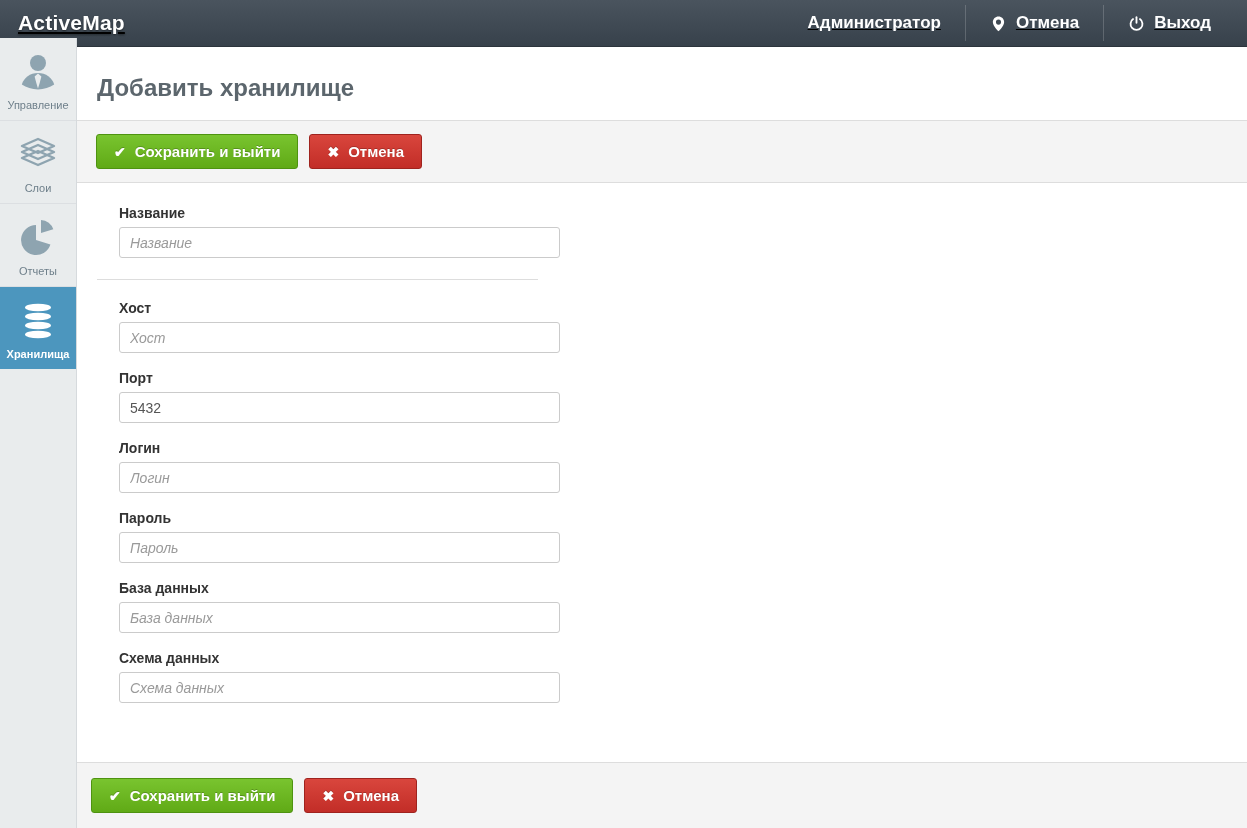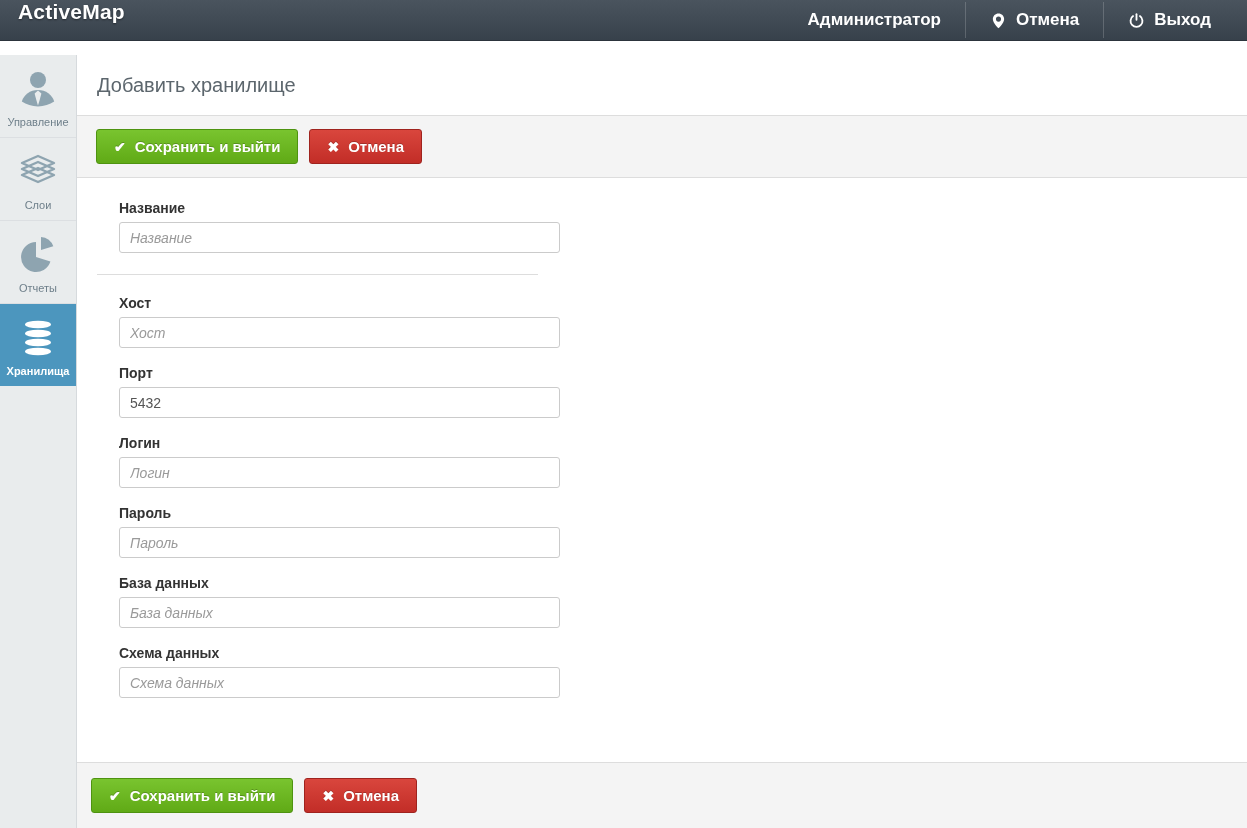--- a/index.html
+++ b/index.html
@@ -7,9 +7,9 @@
     font-family:"Liberation Sans", sans-serif; background:#fff; }
 
   
-  .header { height:41px; background:linear-gradient(to bottom,#4a545e,#37414b);
-    display:flex; align-items:flex-start; justify-content:space-between;
-    border-bottom:1px solid #2c343c; }
+  .header { height:47px; background:linear-gradient(to bottom,#4a545e,#37414b);
+    display:flex; align-items:center; justify-content:space-between;
+    border-bottom:1px solid #2c343c;text-decoration:underline; }
   .logo { color:#fff; font-size:21px; font-weight:bold; padding-left:18px;
     text-shadow:0 1px 2px rgba(0,0,0,.45); letter-spacing:.2px; cursor:pointer; }
   .header-right { display:flex; align-items:center; height:100%; padding-right:12px; }

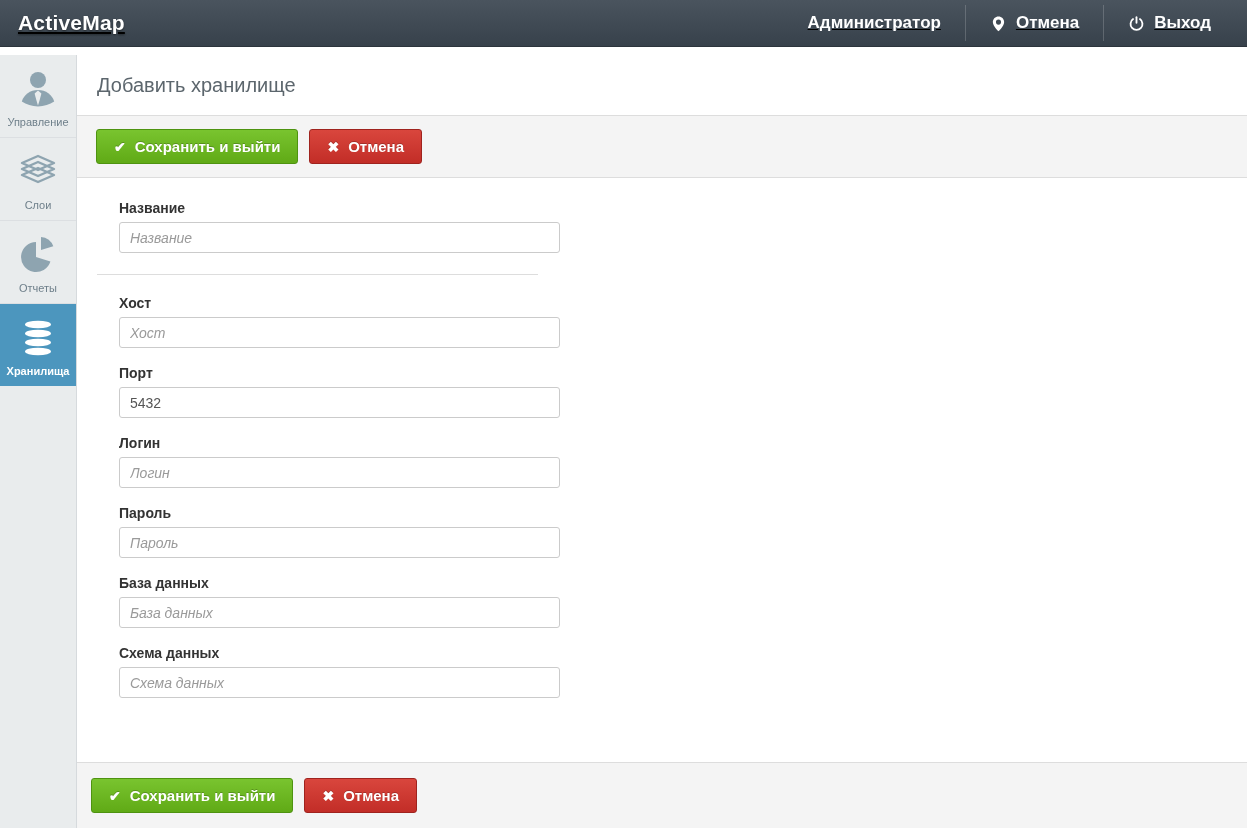--- a/index.html
+++ b/index.html
@@ -33,7 +33,7 @@
   .content { position:absolute; top:55px; left:77px; right:0; bottom:0;
     display:flex; flex-direction:column; background:#fff; }
   .title-area { padding:19px 20px 18px; }
-  .page-title { font-size:20px; font-weight:normal; color:#5c666d; }
+  .page-title { font-size:24px; font-weight:bold; color:#5c666d; }
 
   .toolbar { background:#f4f4f4; border-top:1px solid #ddd;
     border-bottom:1px solid #ddd; padding:13px 19px; display:flex; gap:11px; }

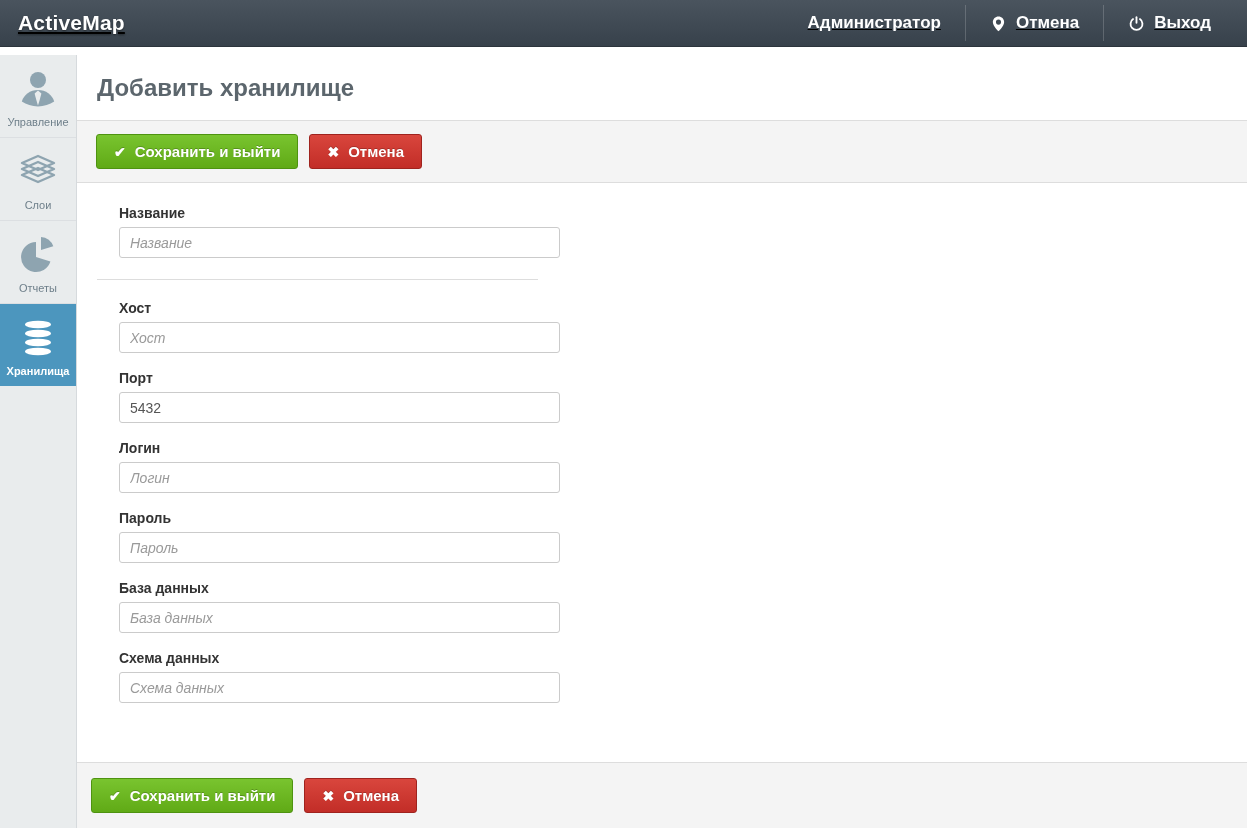--- a/index.html
+++ b/index.html
@@ -19,7 +19,7 @@
   .hdr-divider { width:1px; height:36px; background:rgba(255,255,255,.18); }
 
   
-  .sidebar { position:absolute; top:55px; left:0; bottom:0; width:77px;
+  .sidebar { position:absolute; top:38px; left:0; bottom:0; width:77px;
     background:#e9eced; border-right:1px solid #d6dadd; }
   .sb-item { text-align:center; padding:13px 2px 9px; cursor:pointer;
     border-bottom:1px solid #dcdfe2; --cut:#e9eced; }

